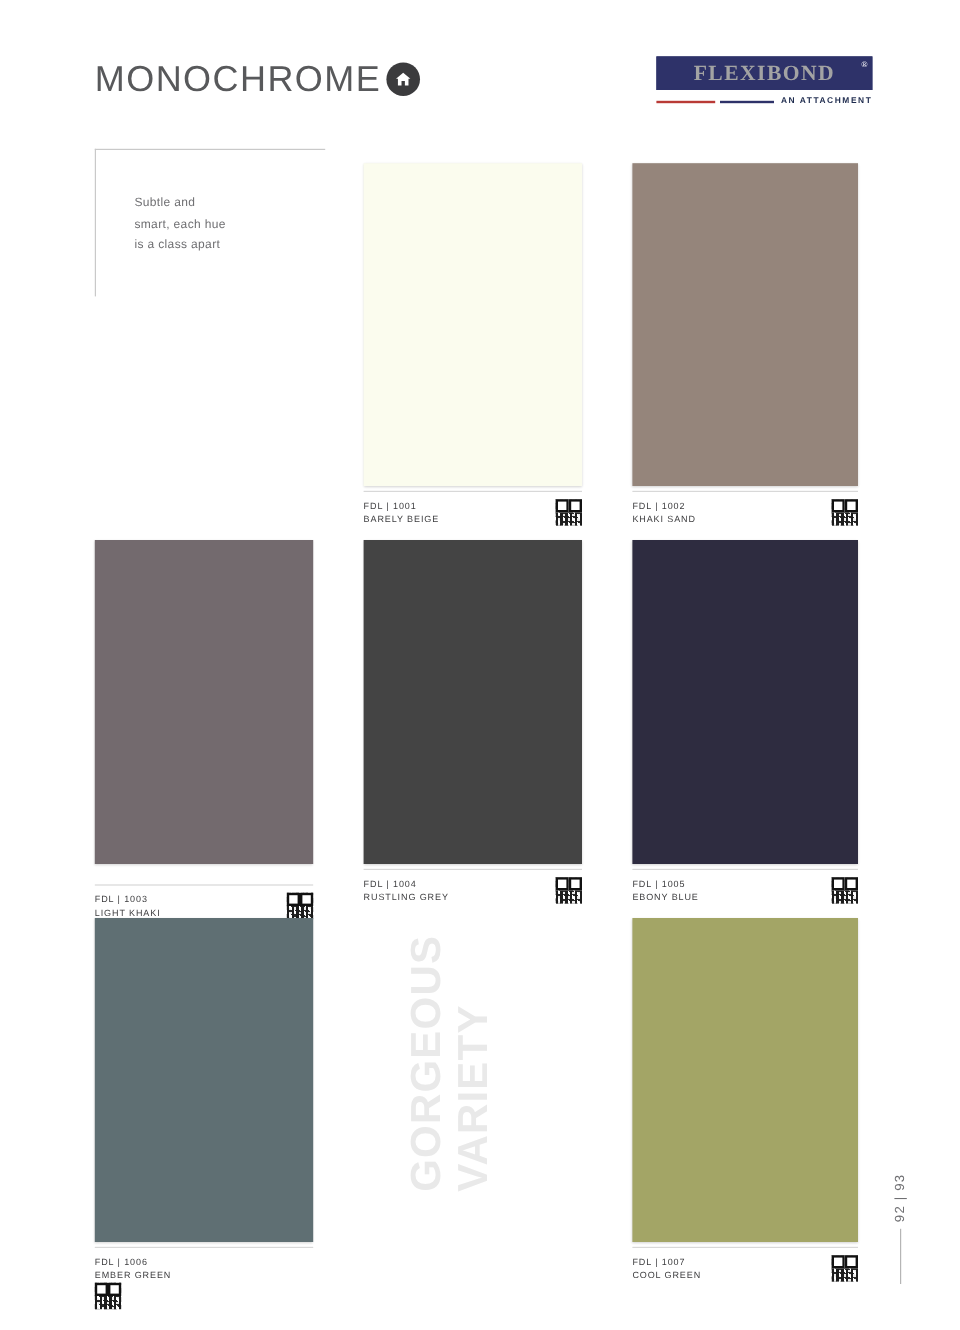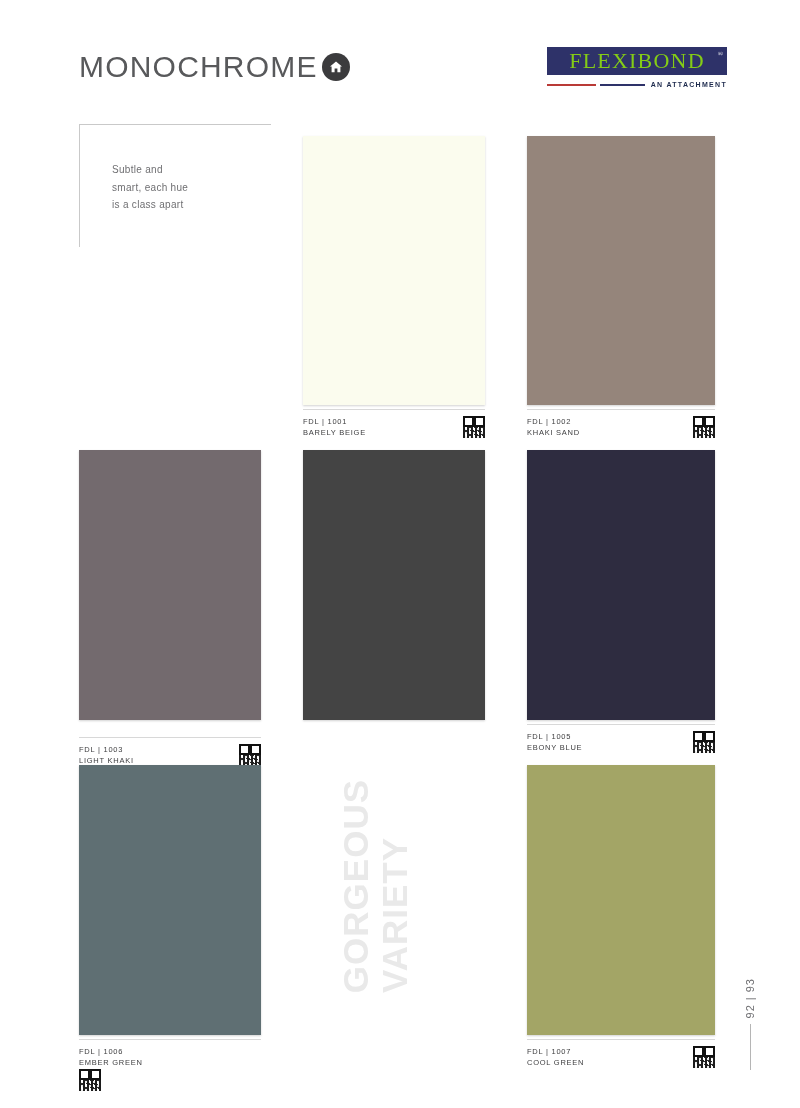--- a/index.html
+++ b/index.html
@@ -25,7 +25,6 @@
     left: 79px;
     top: 52px;
     display: flex;
-    align-items: center;
     gap: 4px;
   }
   .header-title .word {

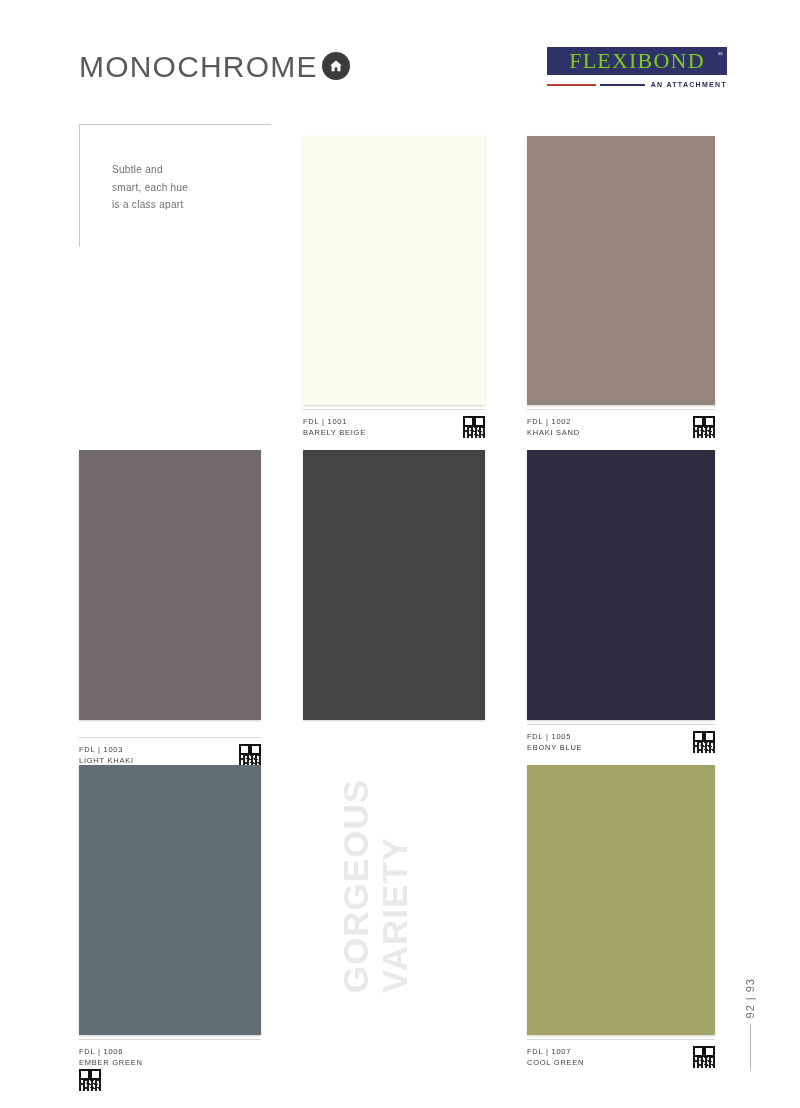--- a/index.html
+++ b/index.html
@@ -66,9 +66,9 @@
   }
   .brand-plate .brand-name {
     font-family: "Liberation Serif", serif;
-    font-weight: normal;
-    font-size: 22px;
-    color: #84cc16;
+    font-weight: bold;
+    font-size: 18px;
+    color: #a3a3a3;
     letter-spacing: 1.2px;
     line-height: 1;
     white-space: nowrap;

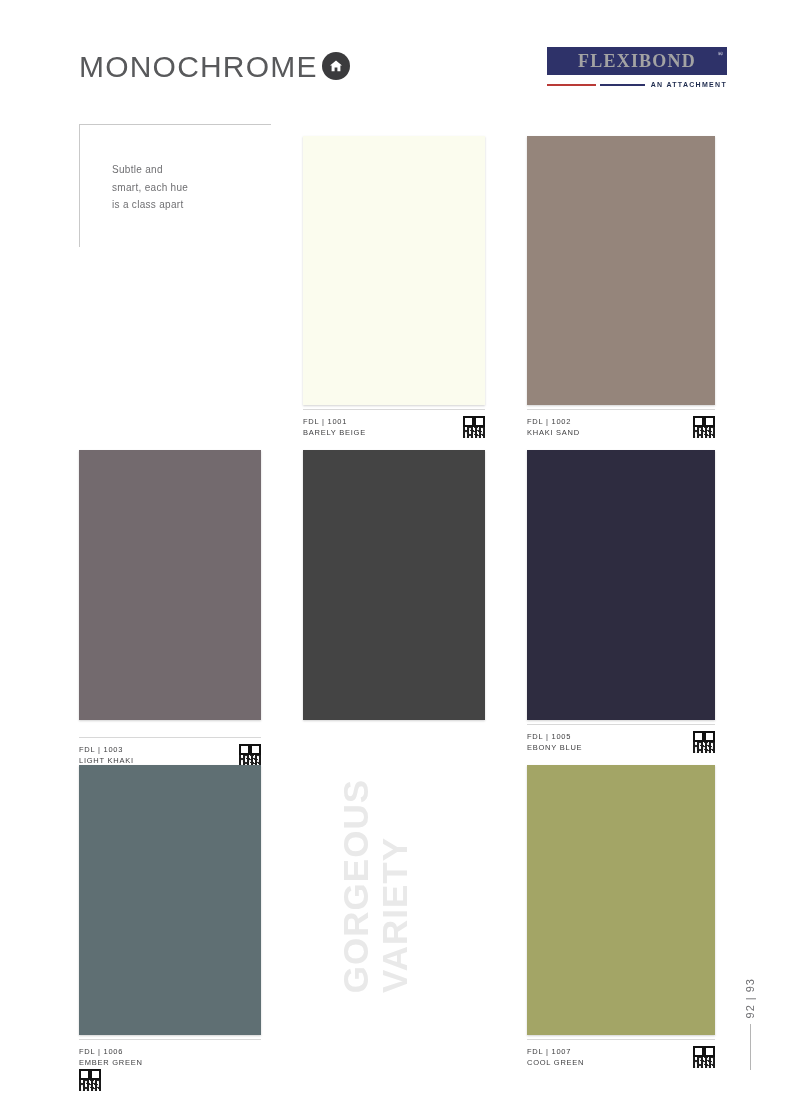--- a/index.html
+++ b/index.html
@@ -297,6 +297,13 @@
   <div class="swatch has-shadow" style="left:303px; top:450px; width:182px; height:270px;">
     <div class="chip" style="background: rgb(68, 68, 68);"></div>
   </div>
+  <div class="label" style="left:303px; top:724px; width:182px;">
+    <span class="txt">
+      <span class="code">FDL | 1004</span>
+      <span class="name">RUSTLING GREY</span>
+    </span>
+    <span class="qr"></span>
+  </div>
 
   <div class="swatch has-shadow" style="left:527px; top:450px; width:188px; height:270px;">
     <div class="chip" style="background: rgb(46, 44, 64);"></div>

